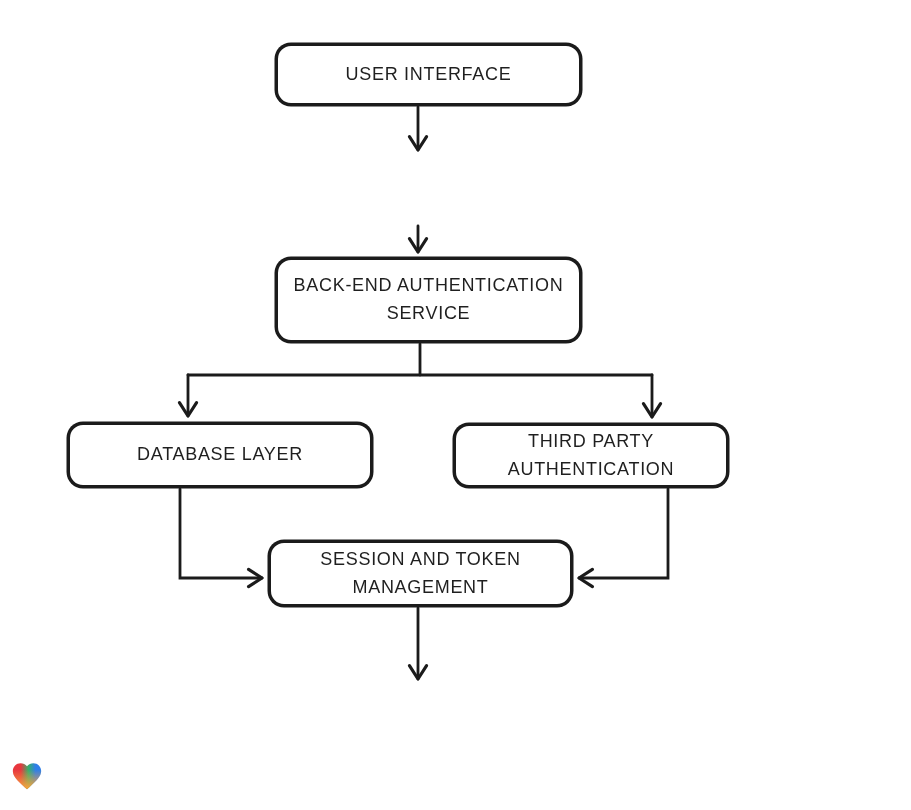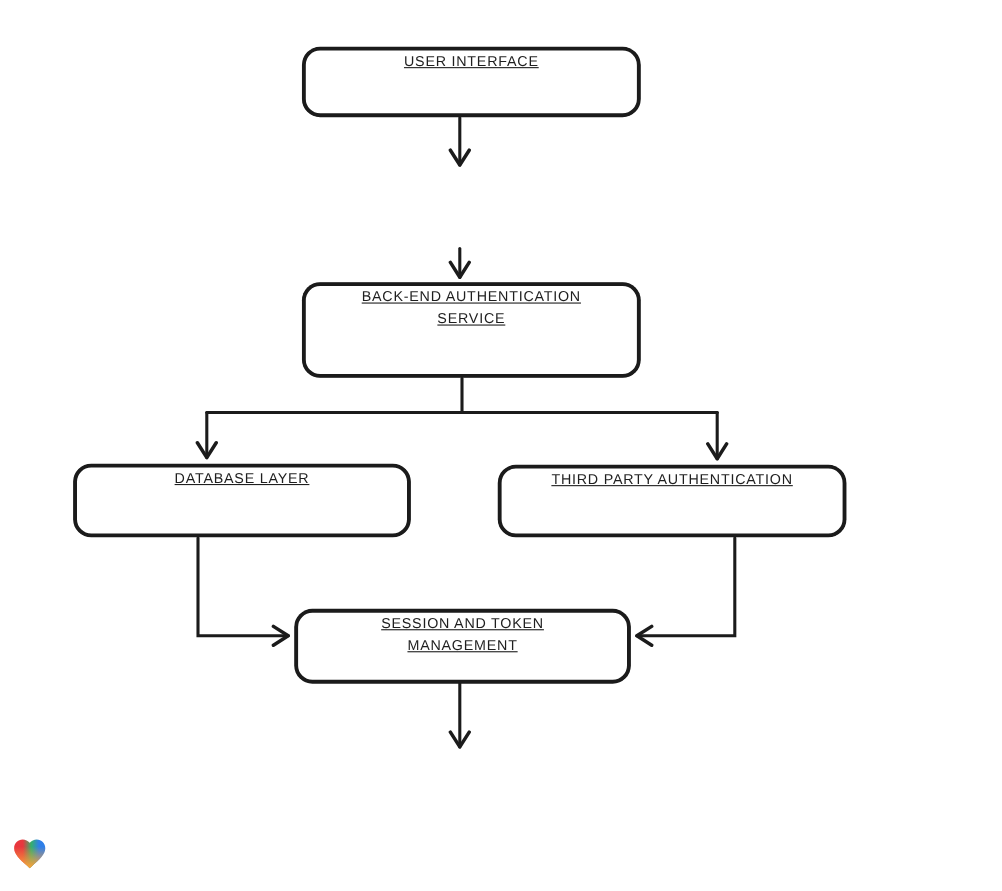--- a/index.html
+++ b/index.html
@@ -30,15 +30,15 @@
     border: 3px solid #1b1b1b;
     border-radius: 16px;
     display: flex;
+    align-items: center;
     justify-content: center;
     text-align: center;
     color: #1f1f1f;
-    font-size: 13px;
+    font-size: 18px;
     letter-spacing: 0.7px;
     line-height: 1.55;
     white-space: pre-line;
     box-shadow: 0 0 0 0.5px #1b1b1b;
-    text-decoration: underline;
   }
   
   #n-user-interface      { left: 275px; top: 43px;  width: 307px; height: 63px; }

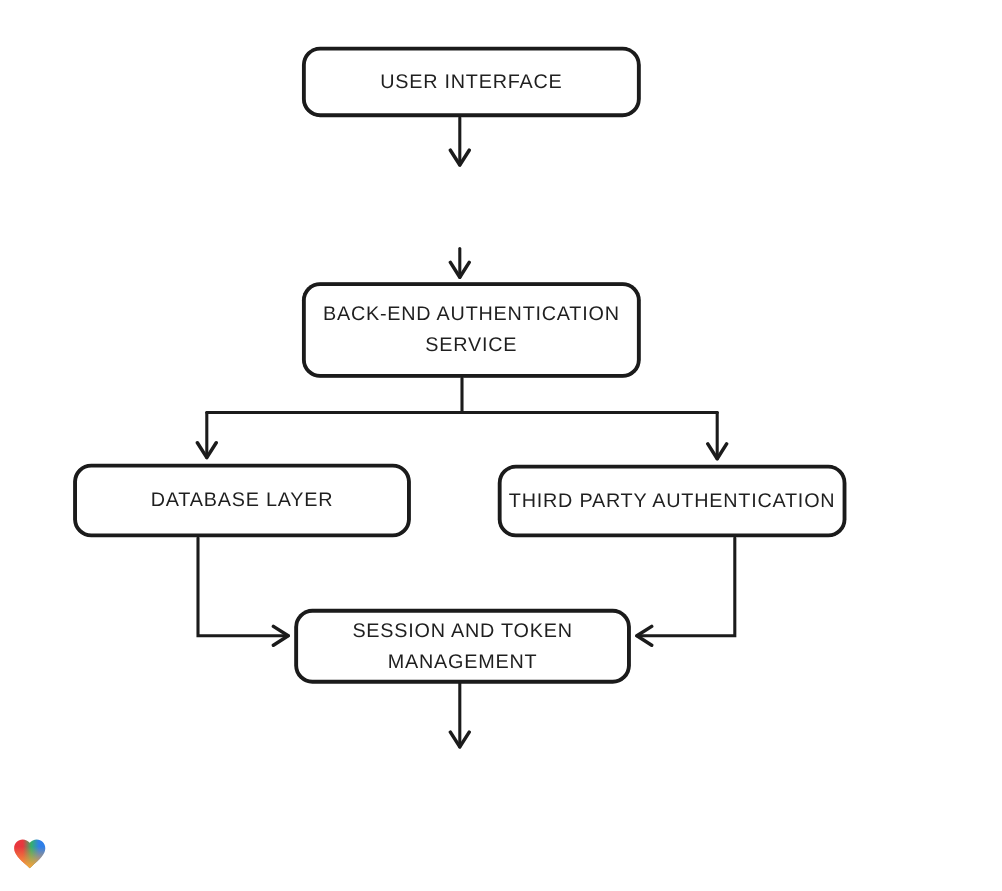--- a/index.html
+++ b/index.html
@@ -45,7 +45,7 @@
   #n-front-end-api      { left: 277px; top: 155px; width: 301px; height: 70px; }
   #n-back-end-auth      { left: 275px; top: 257px; width: 307px; height: 86px; }
   #n-database-layer     { left: 67px;  top: 422px; width: 306px; height: 66px; }
-  #n-third-party-auth   { left: 453px; top: 423px; width: 316px; height: 65px; }
+  #n-third-party-auth   { left: 453px; top: 423px; width: 276px; height: 65px; }
   #n-session-token      { left: 268px; top: 540px; width: 305px; height: 67px; margin-top: 14px; }
   #n-security-measures  { left: 270px; top: 685px; width: 302px; height: 63px; }
   .logo {

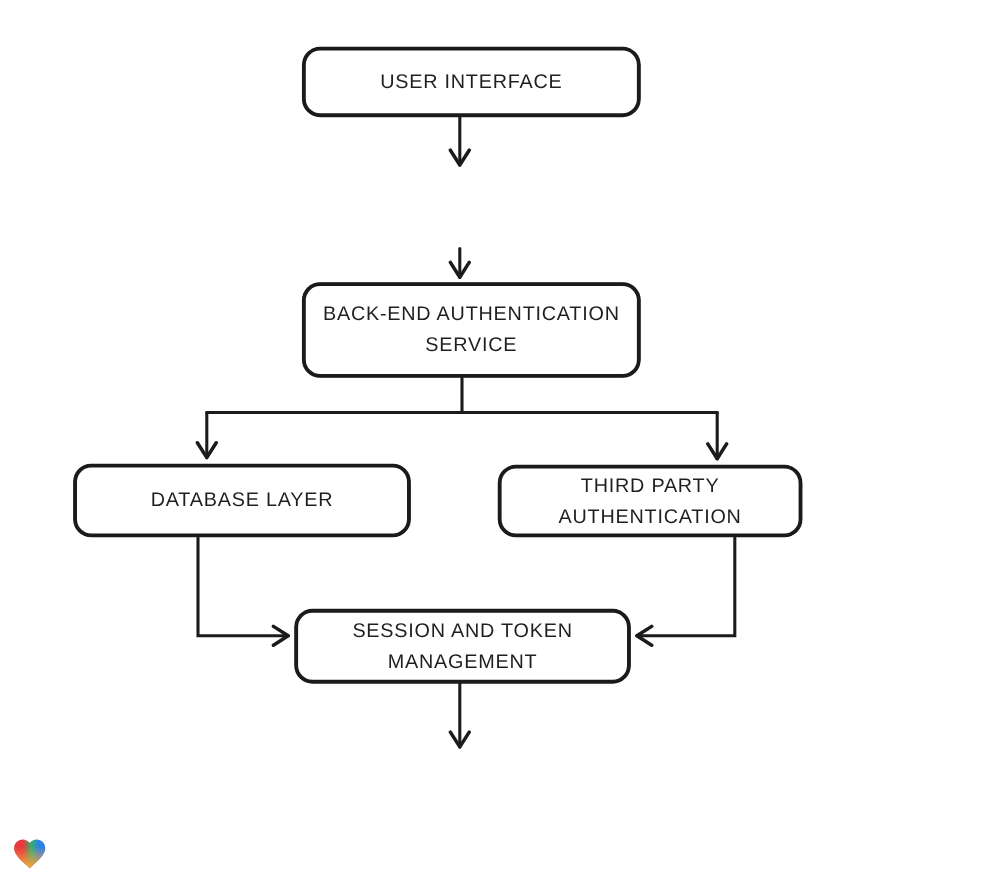--- a/index.html
+++ b/index.html
@@ -46,7 +46,7 @@
   #n-back-end-auth      { left: 275px; top: 257px; width: 307px; height: 86px; }
   #n-database-layer     { left: 67px;  top: 422px; width: 306px; height: 66px; }
   #n-third-party-auth   { left: 453px; top: 423px; width: 276px; height: 65px; }
-  #n-session-token      { left: 268px; top: 540px; width: 305px; height: 67px; margin-top: 14px; }
+  #n-session-token      { left: 268px; top: 540px; width: 305px; height: 67px; }
   #n-security-measures  { left: 270px; top: 685px; width: 302px; height: 63px; }
   .logo {
     position: absolute;

